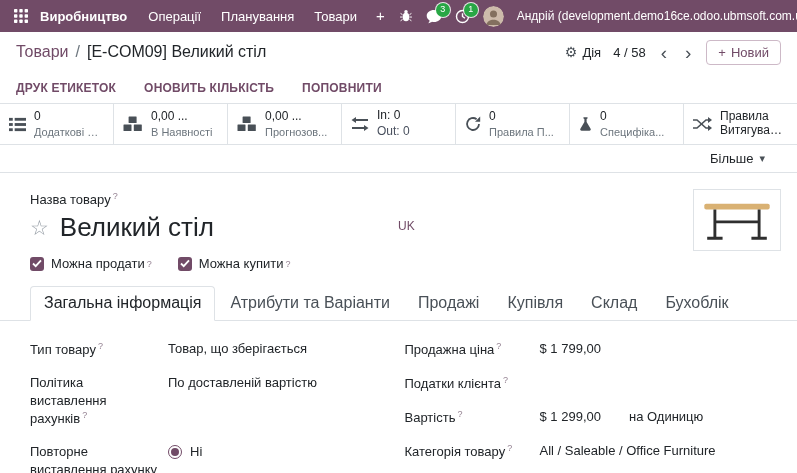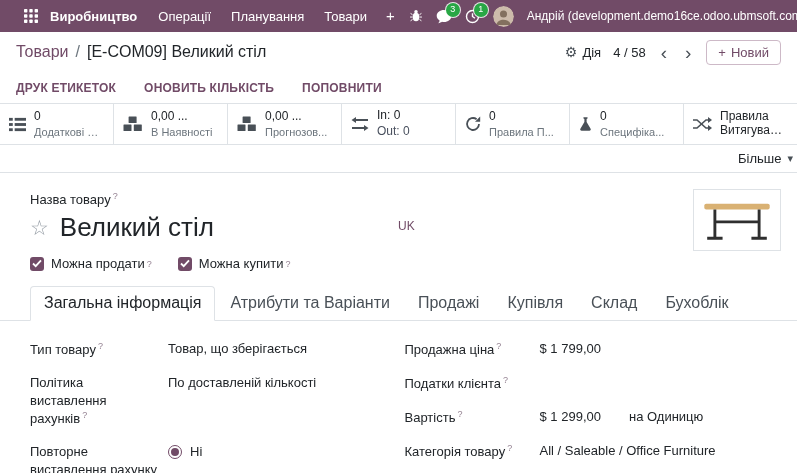--- a/index.html
+++ b/index.html
@@ -17,7 +17,7 @@
     height: 32px; flex: 0 0 32px;
     background: #714B67; color: #fff;
     display: flex; align-items: center;
-    padding: 0 20px; gap: 6px; font-size: 13px;
+    padding: 0 10px; gap: 6px; font-size: 13px;
   }
   .apps-btn { display:flex; align-items:center; padding: 0 4px; cursor:pointer; }
   .app-name { font-weight: bold; padding: 0 6px 0 2px; cursor:pointer; white-space:nowrap; }

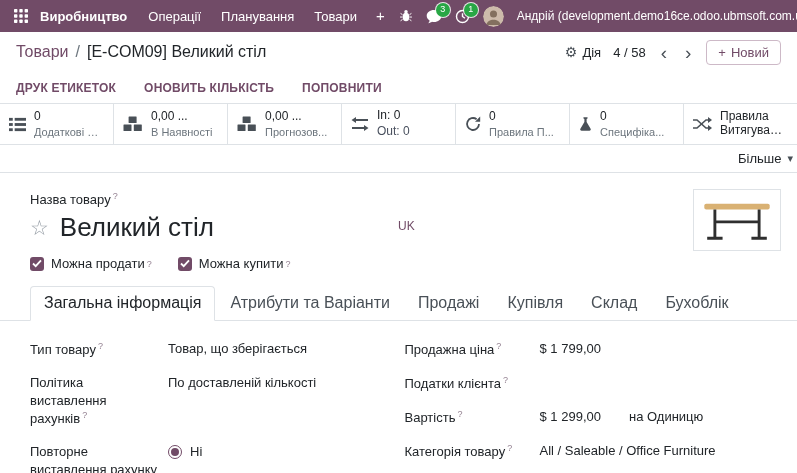--- a/index.html
+++ b/index.html
@@ -79,7 +79,7 @@
   
   .more-row {
     flex: 0 0 28px; display: flex; align-items: center; justify-content: flex-end;
-    gap: 6px; padding: 0 4px; border-bottom: 1px solid #dee2e6;
+    gap: 6px; padding: 0 32px; border-bottom: 1px solid #dee2e6;
     font-size: 13px; color: #212529; cursor: pointer;
   }
   .caret { font-size: 11px; color: #495057; }

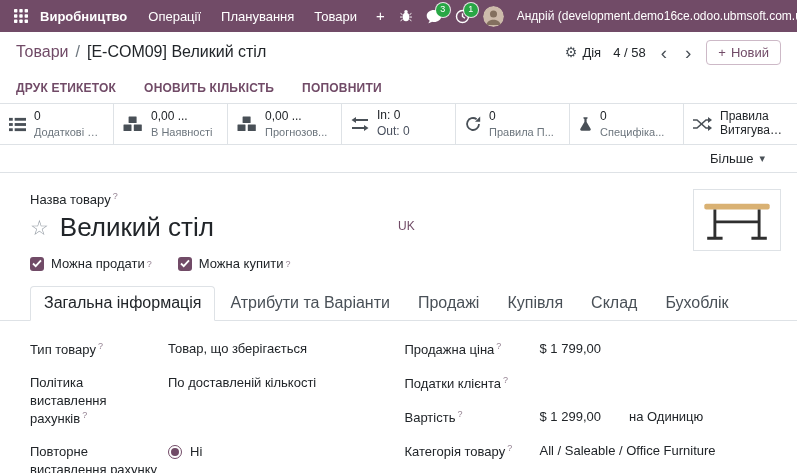--- a/index.html
+++ b/index.html
@@ -385,7 +385,7 @@
           <span class="flabel">
             <span>Політика виставлення рахунків</span><sup class="q">?</sup>
           </span>
-          <span class="fvalue">По доставленій кількості</span>
+          <span class="fvalue">По доставленій вартістю</span>
         </div>
         <div class="frow">
           <span class="flabel">

